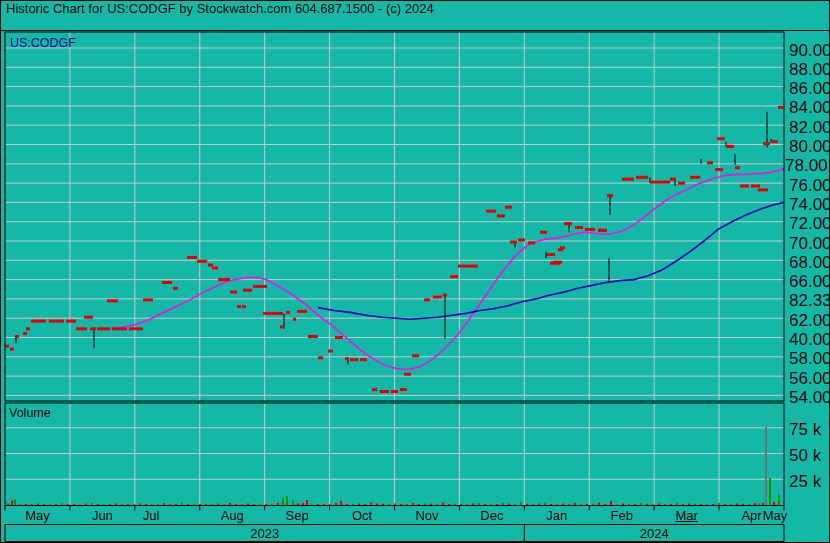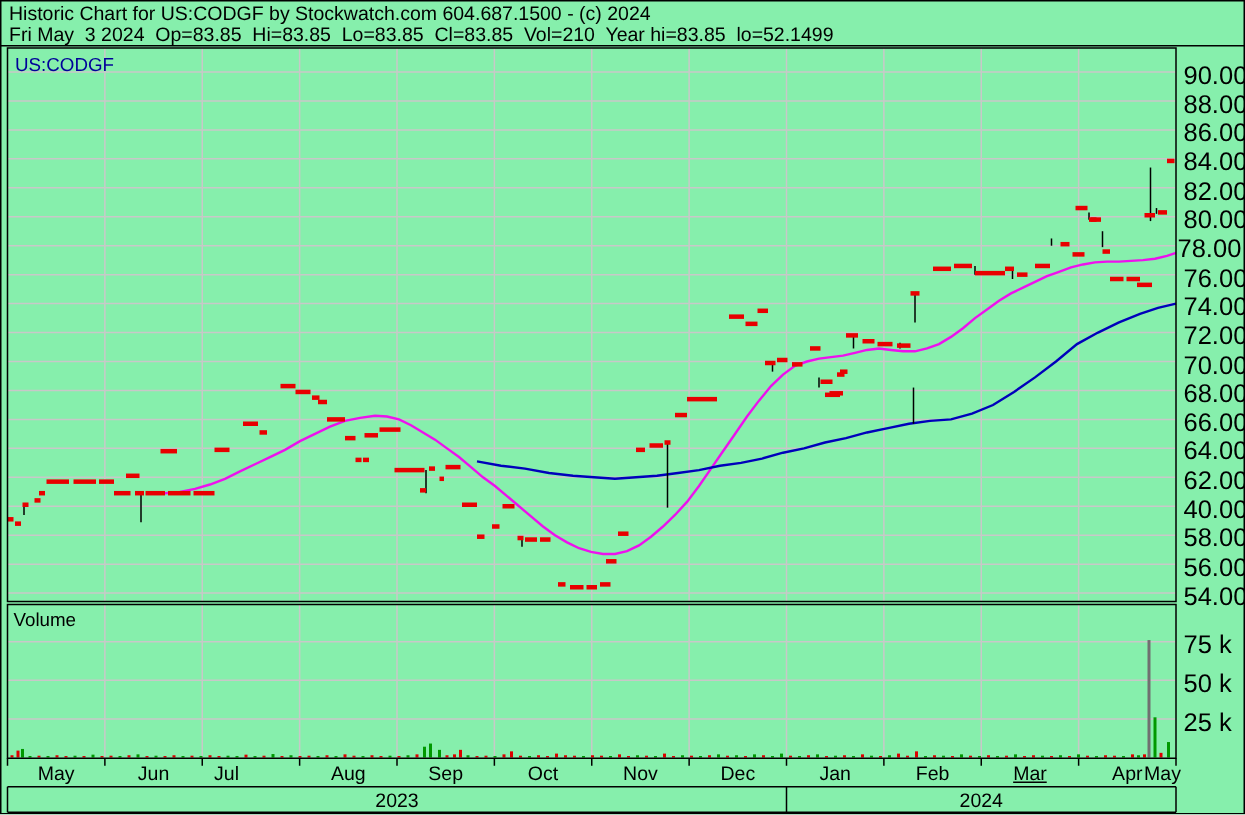--- a/index.html
+++ b/index.html
@@ -3,7 +3,7 @@
 <meta charset="utf-8">
 <style>
   html,body{margin:0;padding:0;background:#fff;width:830px;height:543px;overflow:hidden;}
-  #wrap{position:relative;width:830px;height:543px;background:#86efac;
+  #wrap{position:relative;width:830px;height:543px;background:#14b8a6;
         font-family:"Liberation Sans",sans-serif;-webkit-font-smoothing:none;}
   .hline{position:absolute;left:6px;white-space:pre;font-size:13px;color:#000;line-height:14px;}
   #h1{top:2px;}

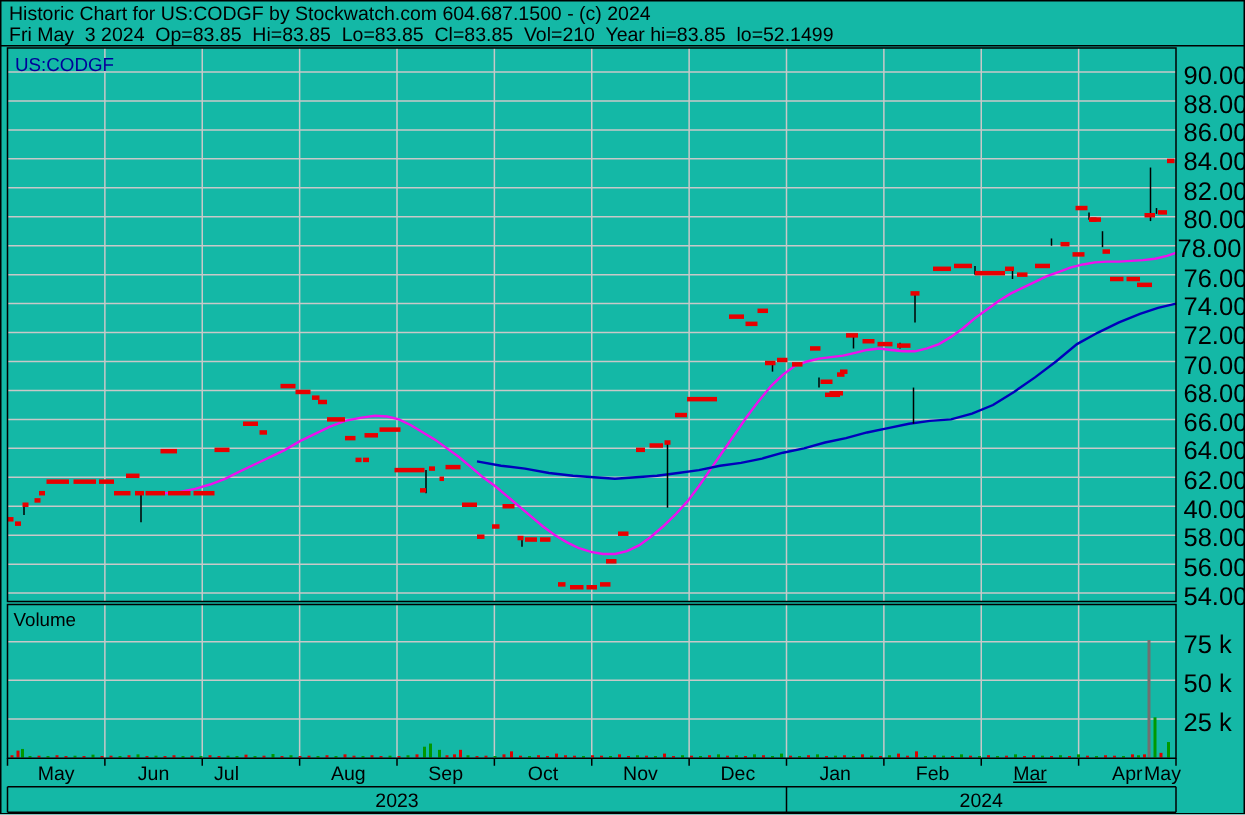--- a/index.html
+++ b/index.html
@@ -328,7 +328,6 @@
       <rect x="0.5" y="0.5" width="829" height="542" fill="none" stroke="#000" stroke-width="1"></rect>
     </svg>
   <div id="h1" class="hline">Historic Chart for US:CODGF by Stockwatch.com 604.687.1500 - (c) 2024</div>
-  <div id="h2" class="hline">Fri May  3 2024  Op=83.85  Hi=83.85  Lo=83.85  Cl=83.85  Vol=210  Year hi=83.85  lo=52.1499</div>
   <div id="symlabel">US:CODGF</div>
   <div id="vollabel">Volume</div>
   <div id="labels">

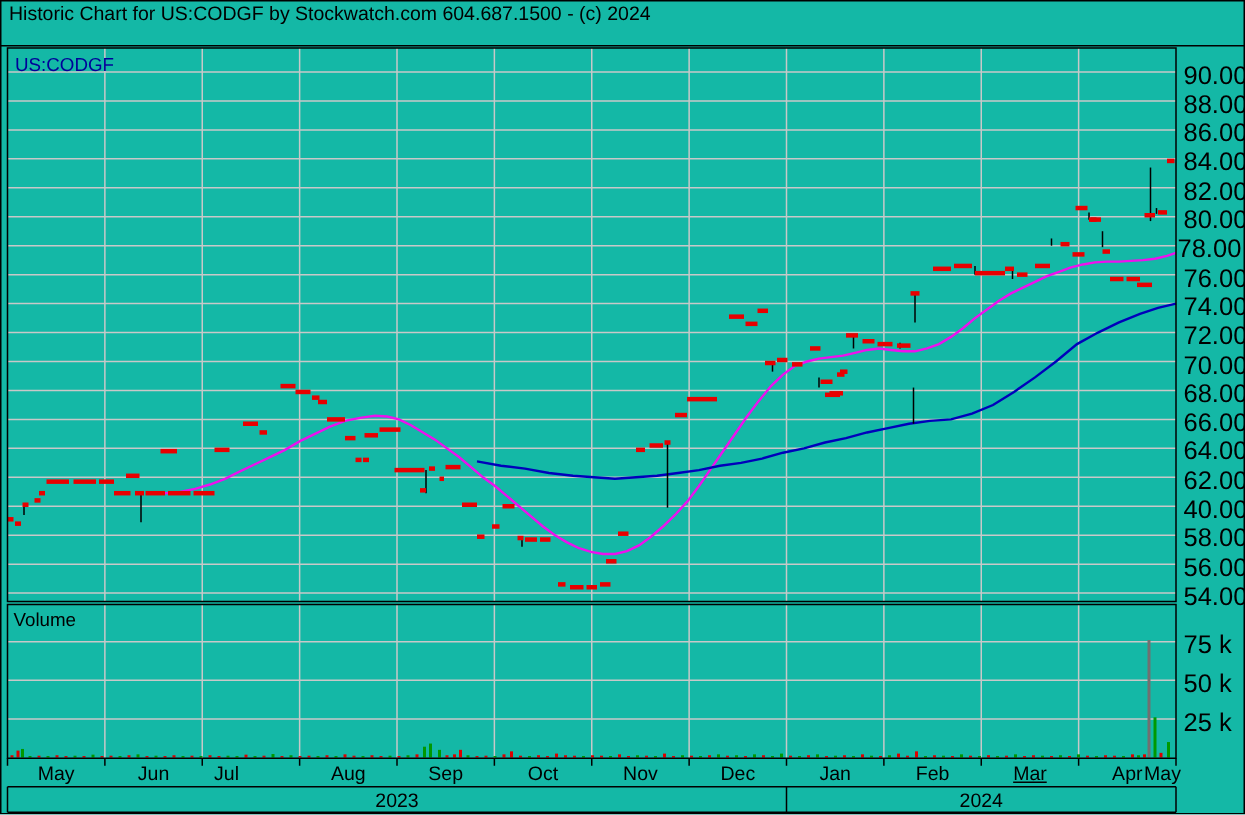--- a/index.html
+++ b/index.html
@@ -344,7 +344,7 @@
       <div class="yt" style="left: 789px; top: 233.5px;">70.00</div>
       <div class="yt" style="left: 789px; top: 252.8px;">68.00</div>
       <div class="yt" style="left: 789px; top: 272.1px;">66.00</div>
-      <div class="yt" style="left: 789px; top: 291.4px;">64.00</div>
+      <div class="yt" style="left: 789px; top: 291.4px;">82.33</div>
       <div class="yt" style="left: 789px; top: 310.7px;">62.00</div>
       <div class="yt" style="left: 789px; top: 330px;">40.00</div>
       <div class="yt" style="left: 789px; top: 349.3px;">58.00</div>

